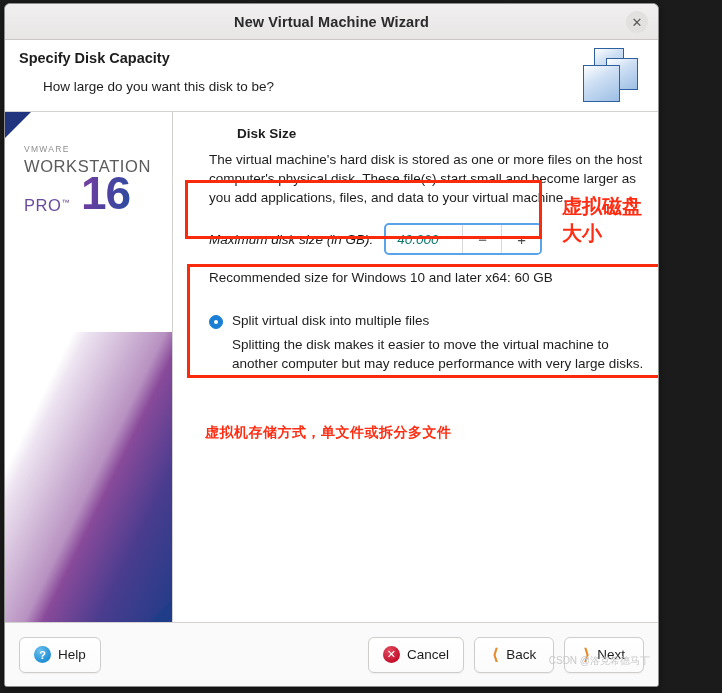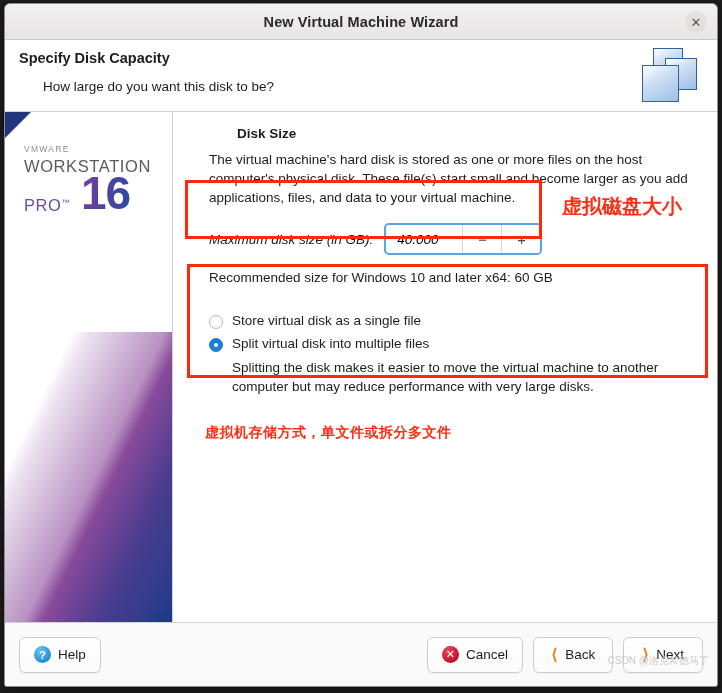--- a/index.html
+++ b/index.html
@@ -13,7 +13,7 @@
   .window {
     position: absolute;
     left: 4px; top: 3px;
-    width: 714px; height: 684px;
+    width: 655px; height: 684px;
     background: #ffffff;
     border: 1px solid #8d8d8d;
     border-radius: 6px 6px 3px 3px;

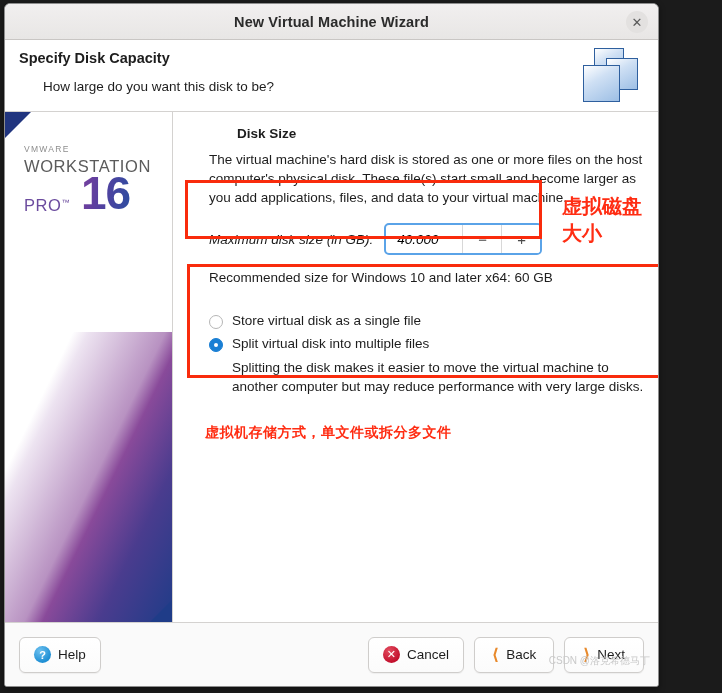--- a/index.html
+++ b/index.html
@@ -210,7 +210,7 @@
     display: flex; align-items: center;
     padding-left: 11px;
     font-size: 13.5px;
-    color: #000000;
+    color: #0f766e;
     font-weight: 500;
   }
   .spin-btn {

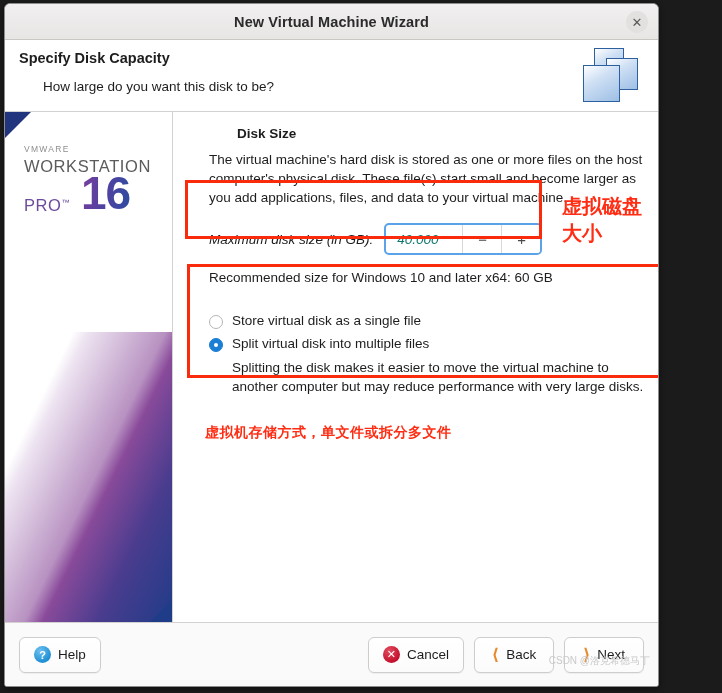--- a/index.html
+++ b/index.html
@@ -398,10 +398,6 @@
 
       <div class="radio-group">
         <div class="radio-line">
-          <div class="radio"></div>
-          <div class="radio-label">Store virtual disk as a single file</div>
-        </div>
-        <div class="radio-line">
           <div class="radio checked"></div>
           <div class="radio-label">Split virtual disk into multiple files</div>
         </div>

